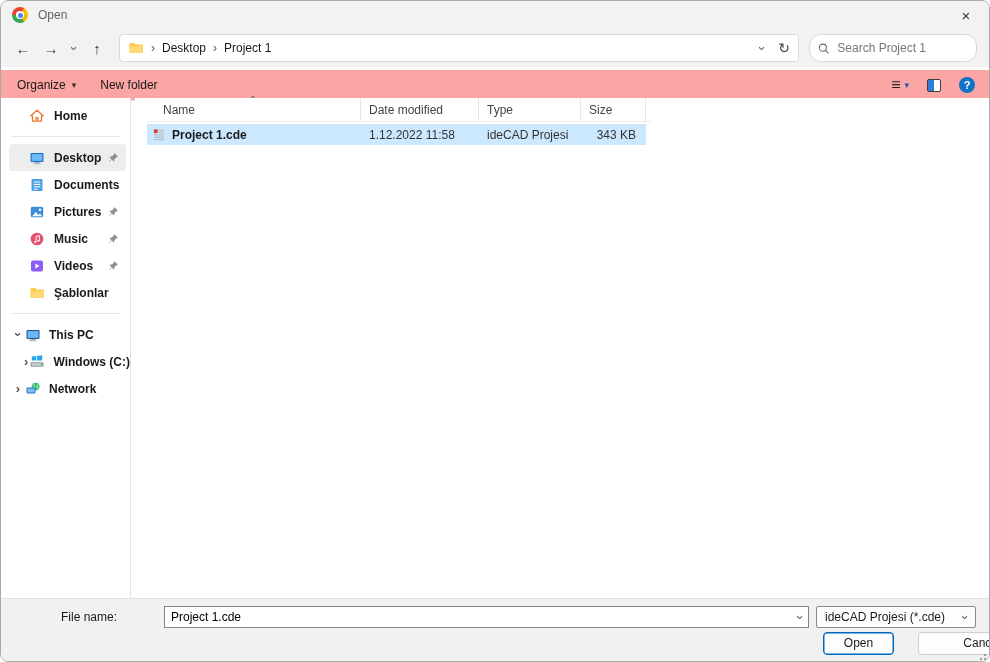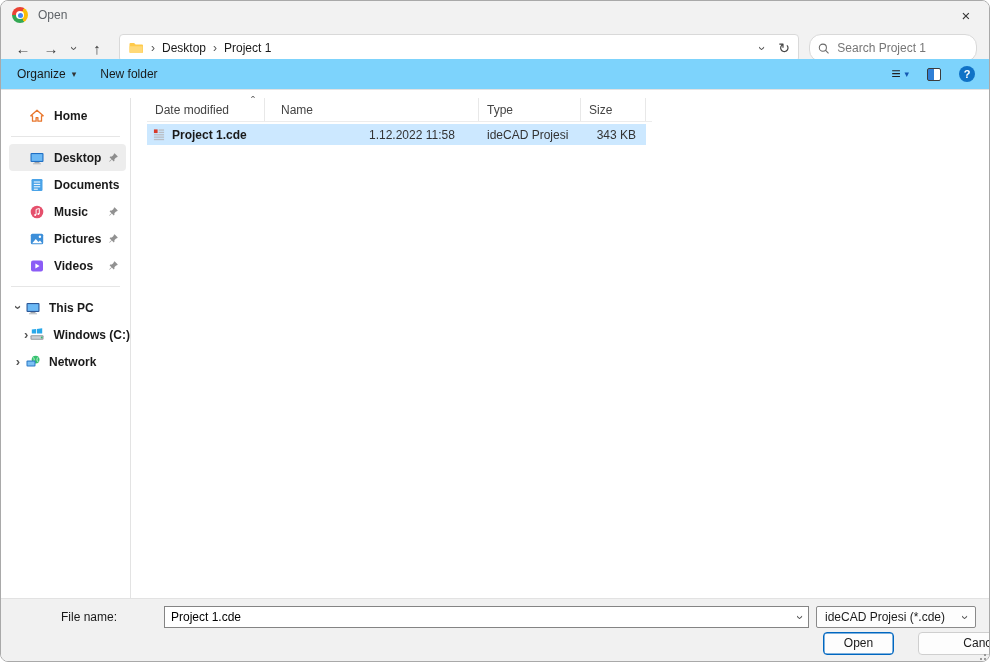--- a/index.html
+++ b/index.html
@@ -31,7 +31,7 @@
   .searchbox input { border:none; outline:none; background:transparent; width:100%; margin-left:8px; font-size:12px; font-family:inherit; color:#333; }
   .searchbox input::placeholder { color:#767676; }
   
-  .toolbar { position:absolute; left:0; top:58px; width:100%; height:31px; background:#7dd3fc; border-bottom:1px solid #e2e2e2; display:flex; align-items:center; padding:0 14px 0 16px; }
+  .toolbar { position:absolute; left:0; top:69px; width:100%; height:31px; background:#fca5a5; border-bottom:1px solid #e2e2e2; display:flex; align-items:center; padding:0 14px 0 16px; }
   .tool-item { display:flex; align-items:center; gap:6px; color:#1a1a1a; }
   .caret { font-size:9px; color:#333; }
   .toolbar-right { margin-left:auto; display:flex; align-items:center; gap:18px; }

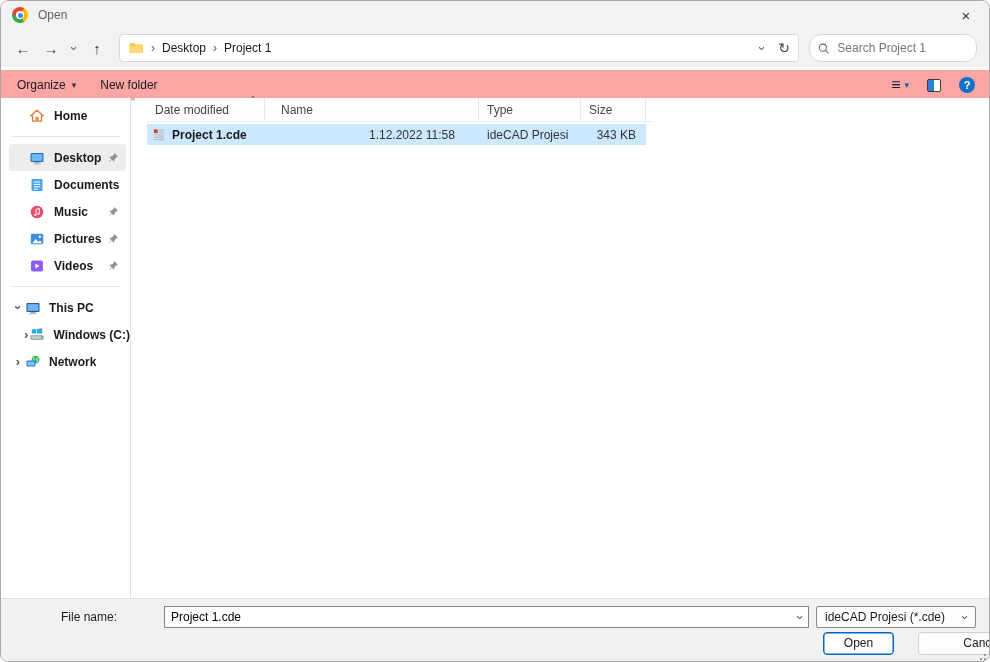--- a/index.html
+++ b/index.html
@@ -254,11 +254,11 @@
   <div class="filearea">
     <div class="list-header">
       <span class="sort-caret">ˆ</span>
+      <div class="hcell c-name">
+          <span>Name</span>
+        </div>
       <div class="hcell c-date">
           <span>Date modified</span>
-        </div>
-      <div class="hcell c-name">
-          <span>Name</span>
         </div>
       <div class="hcell c-type">
           <span>Type</span>

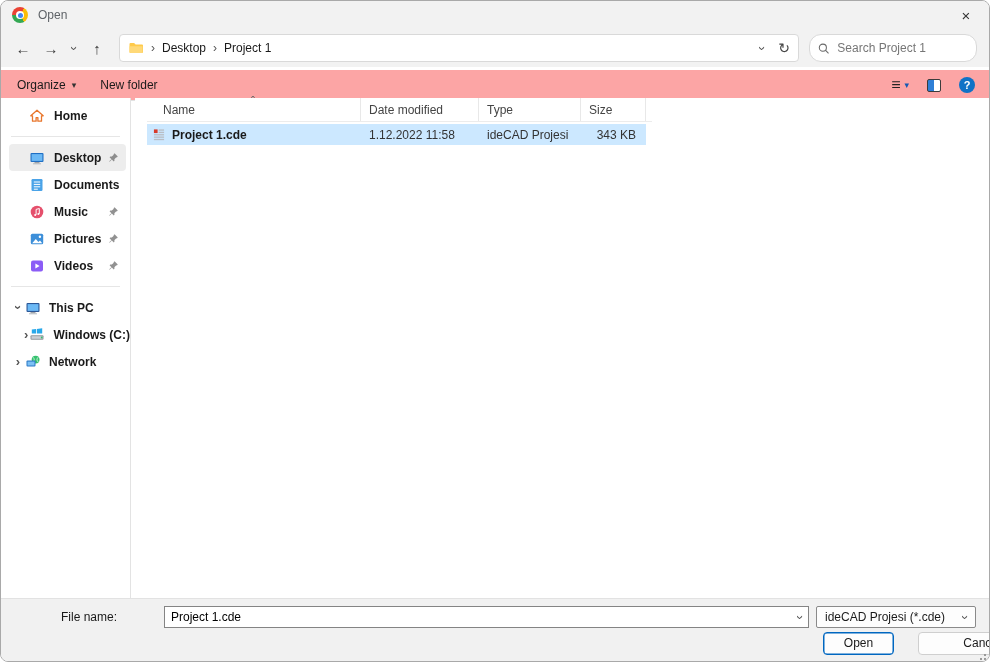--- a/index.html
+++ b/index.html
@@ -187,23 +187,23 @@
     </div>
     <div class="side-item">
       <svg class="icon16" viewBox="0 0 16 16">
+          <rect x="1.8" y="2.8" width="12.4" height="10.4" rx="1.5" fill="#3d8fd9"></rect>
+          <circle cx="10.9" cy="5.7" r="1.2" fill="#fff"></circle>
+          <path d="M3.2 12.2l3.6-4.2 2.6 3 1.6-1.6 2.2 2.8z" fill="#fff"></path>
+        </svg>
+      <span class="label">Pictures</span>
+      <svg class="pin" width="11" height="11" viewBox="0 0 16 16">
+          <path d="M9.5 1.8l4.7 4.7-1.4 1.4-.7-.3-2.8 2.8.1 2.2-1.1 1.1L5.6 11 2.4 14.2l-.6-.6L5 10.4 2.3 7.7l1.1-1.1 2.2.1 2.8-2.8-.3-.7z" fill="#6d6d6d"></path>
+        </svg>
+    </div>
+    <div class="side-item">
+      <svg class="icon16" viewBox="0 0 16 16">
           <circle cx="8" cy="8" r="6.3" fill="#e5506c"></circle>
           <path d="M7.1 10.8V5.4l3.2-.9v5.4" stroke="#fff" stroke-width="1" fill="none"></path>
           <circle cx="6.2" cy="10.9" r="1" fill="#fff"></circle>
           <circle cx="9.4" cy="10" r="1" fill="#fff"></circle>
         </svg>
       <span class="label">Music</span>
-      <svg class="pin" width="11" height="11" viewBox="0 0 16 16">
-          <path d="M9.5 1.8l4.7 4.7-1.4 1.4-.7-.3-2.8 2.8.1 2.2-1.1 1.1L5.6 11 2.4 14.2l-.6-.6L5 10.4 2.3 7.7l1.1-1.1 2.2.1 2.8-2.8-.3-.7z" fill="#6d6d6d"></path>
-        </svg>
-    </div>
-    <div class="side-item">
-      <svg class="icon16" viewBox="0 0 16 16">
-          <rect x="1.8" y="2.8" width="12.4" height="10.4" rx="1.5" fill="#3d8fd9"></rect>
-          <circle cx="10.9" cy="5.7" r="1.2" fill="#fff"></circle>
-          <path d="M3.2 12.2l3.6-4.2 2.6 3 1.6-1.6 2.2 2.8z" fill="#fff"></path>
-        </svg>
-      <span class="label">Pictures</span>
       <svg class="pin" width="11" height="11" viewBox="0 0 16 16">
           <path d="M9.5 1.8l4.7 4.7-1.4 1.4-.7-.3-2.8 2.8.1 2.2-1.1 1.1L5.6 11 2.4 14.2l-.6-.6L5 10.4 2.3 7.7l1.1-1.1 2.2.1 2.8-2.8-.3-.7z" fill="#6d6d6d"></path>
         </svg>

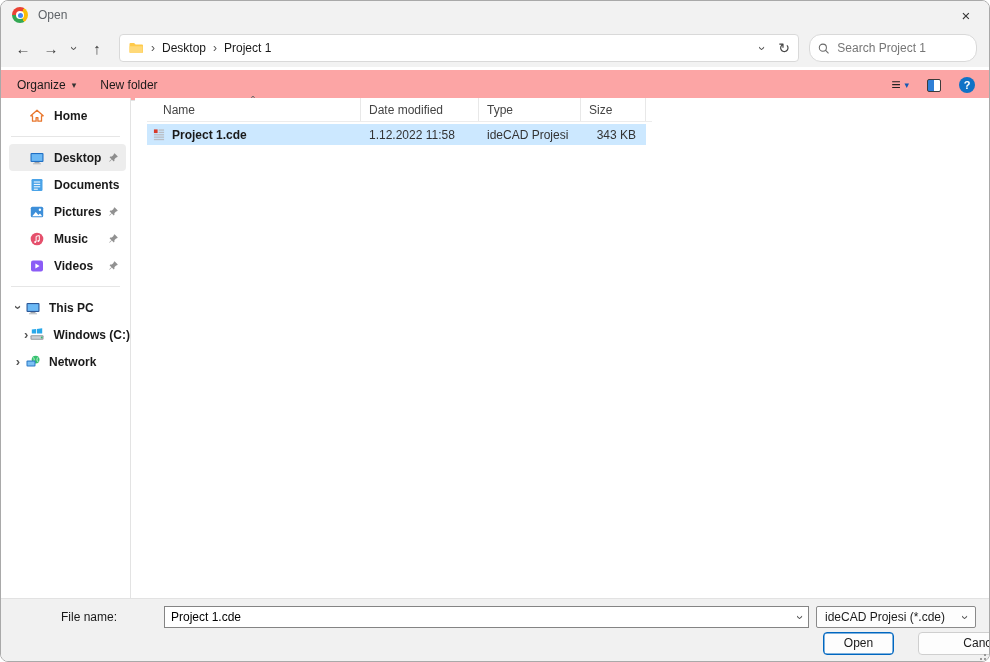--- a/index.html
+++ b/index.html
@@ -218,6 +218,13 @@
           <path d="M9.5 1.8l4.7 4.7-1.4 1.4-.7-.3-2.8 2.8.1 2.2-1.1 1.1L5.6 11 2.4 14.2l-.6-.6L5 10.4 2.3 7.7l1.1-1.1 2.2.1 2.8-2.8-.3-.7z" fill="#6d6d6d"></path>
         </svg>
     </div>
+    <div class="side-item">
+      <svg class="icon16" viewBox="0 0 16 16">
+          <path d="M1.5 4a1 1 0 011-1h3.6l1.5 1.6h6.4a1 1 0 011 1V12a1 1 0 01-1 1h-11.5a1 1 0 01-1-1z" fill="#ffca4a"></path>
+          <path d="M1.5 6.2h13V12a1 1 0 01-1 1h-11a1 1 0 01-1-1z" fill="#ffd978"></path>
+        </svg>
+      <span class="label">Şablonlar</span>
+    </div>
     <div class="side-divider"></div>
     <div class="tree-item">
       <span class="twisty"><span class="chev down">›</span></span>

